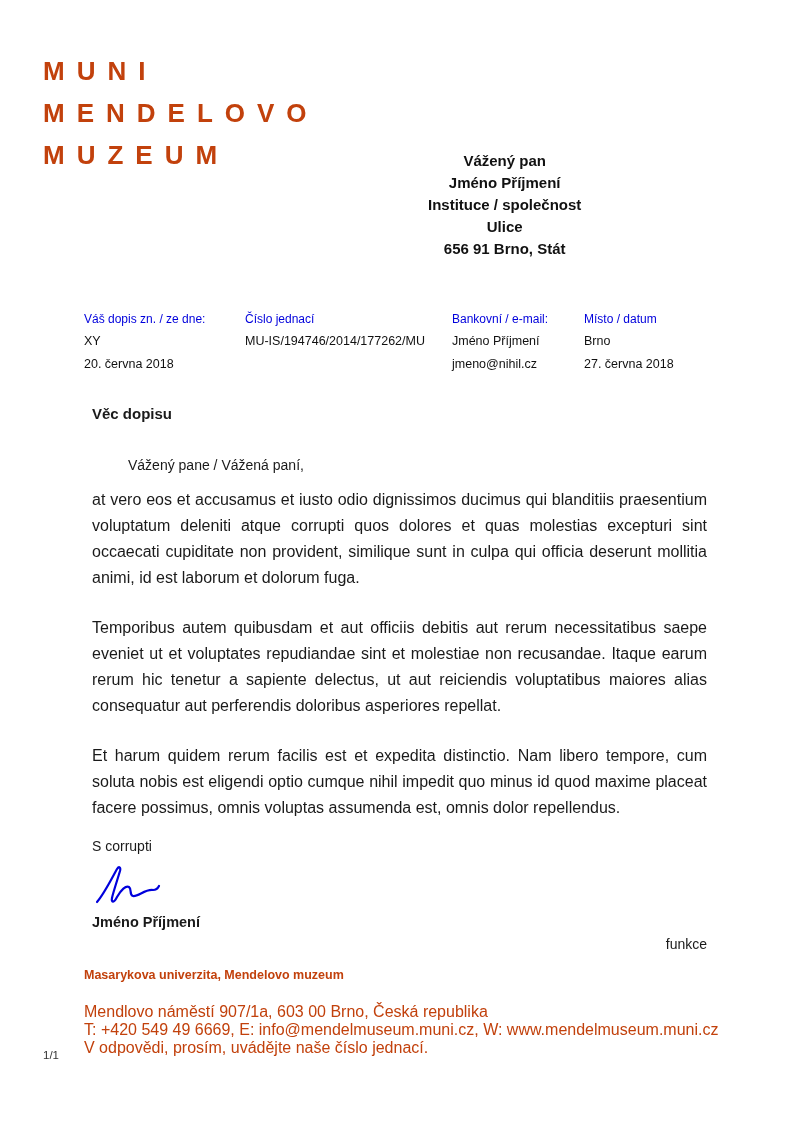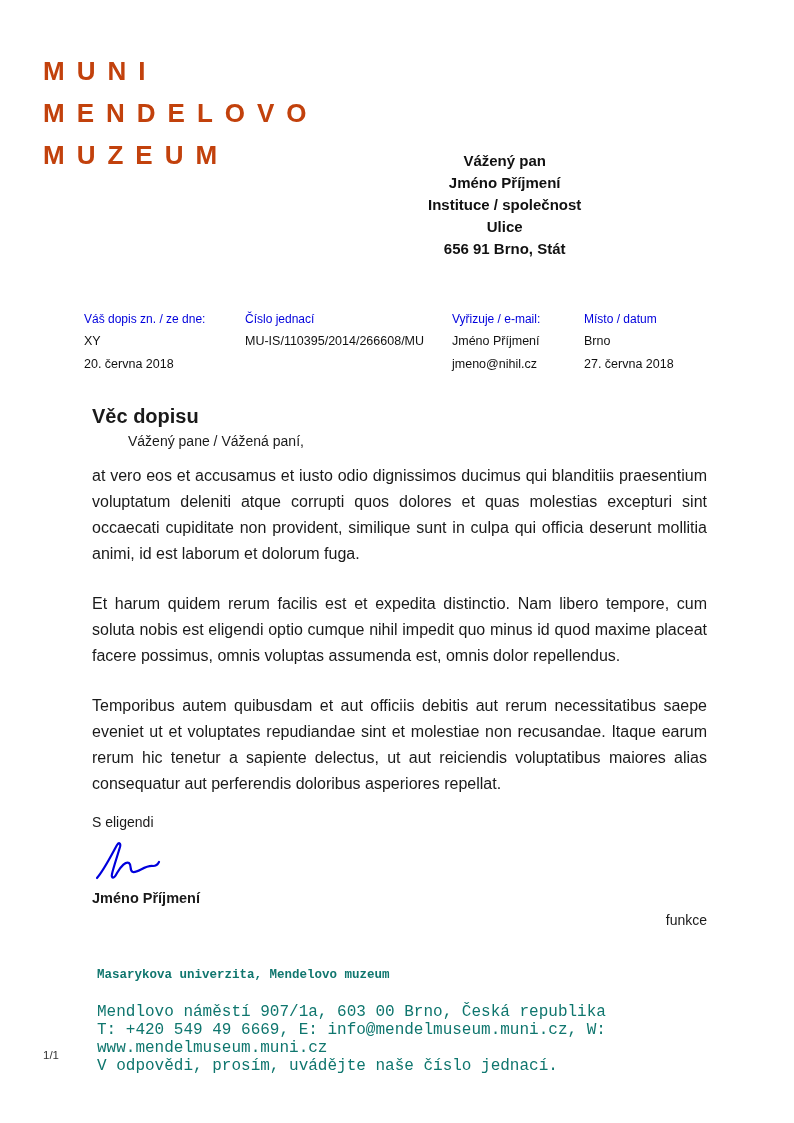--- a/index.html
+++ b/index.html
@@ -80,7 +80,7 @@
       <div class="meta-val"></div>
     </div>
     <div class="meta-col c3">
-      <div class="meta-label">Vyřizuje / e-mail:</div>
+      <div class="meta-label">Bankovní / e-mail:</div>
       <div class="meta-val">Jméno Příjmení</div>
       <div class="meta-val">jmeno@nihil.cz</div>
     </div>

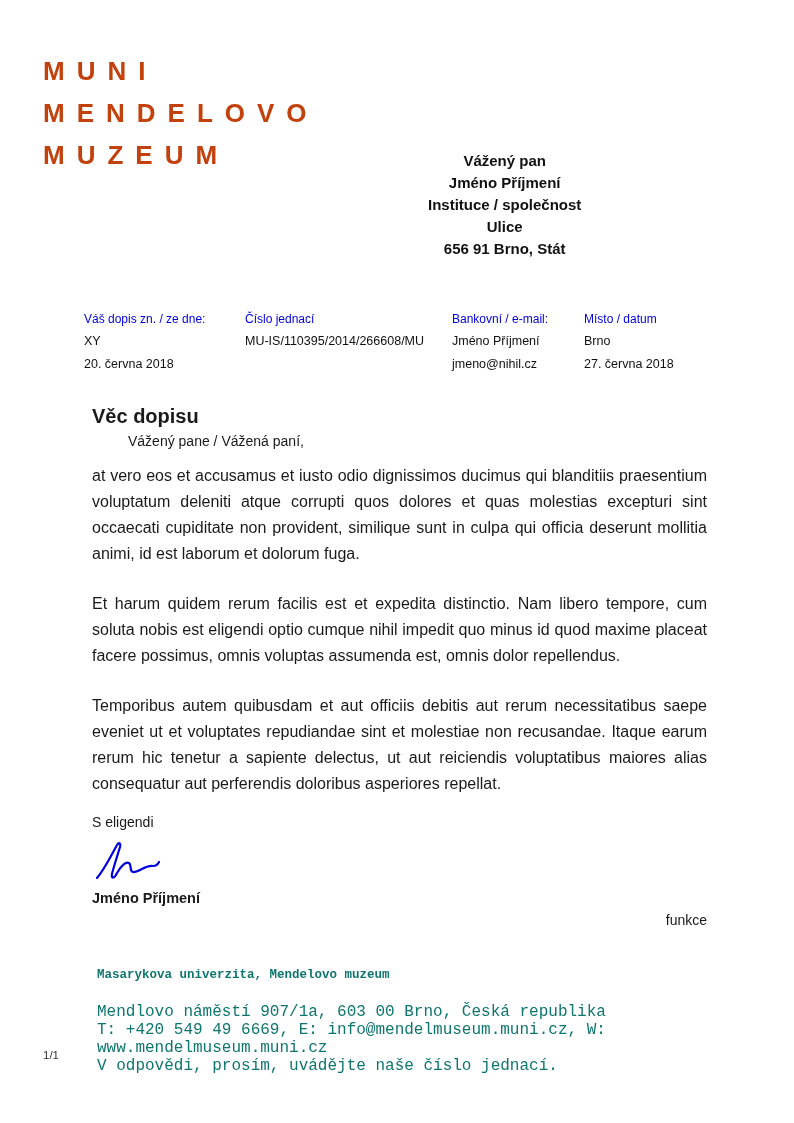--- a/index.html
+++ b/index.html
@@ -76,7 +76,7 @@
     </div>
     <div class="meta-col c2">
       <div class="meta-label">Číslo jednací</div>
-      <div class="meta-val">MU-IS/110395/2014/266608/MU</div>
+      <div class="meta-val">MU-IS/194746/2014/177262/MU</div>
       <div class="meta-val"></div>
     </div>
     <div class="meta-col c3">

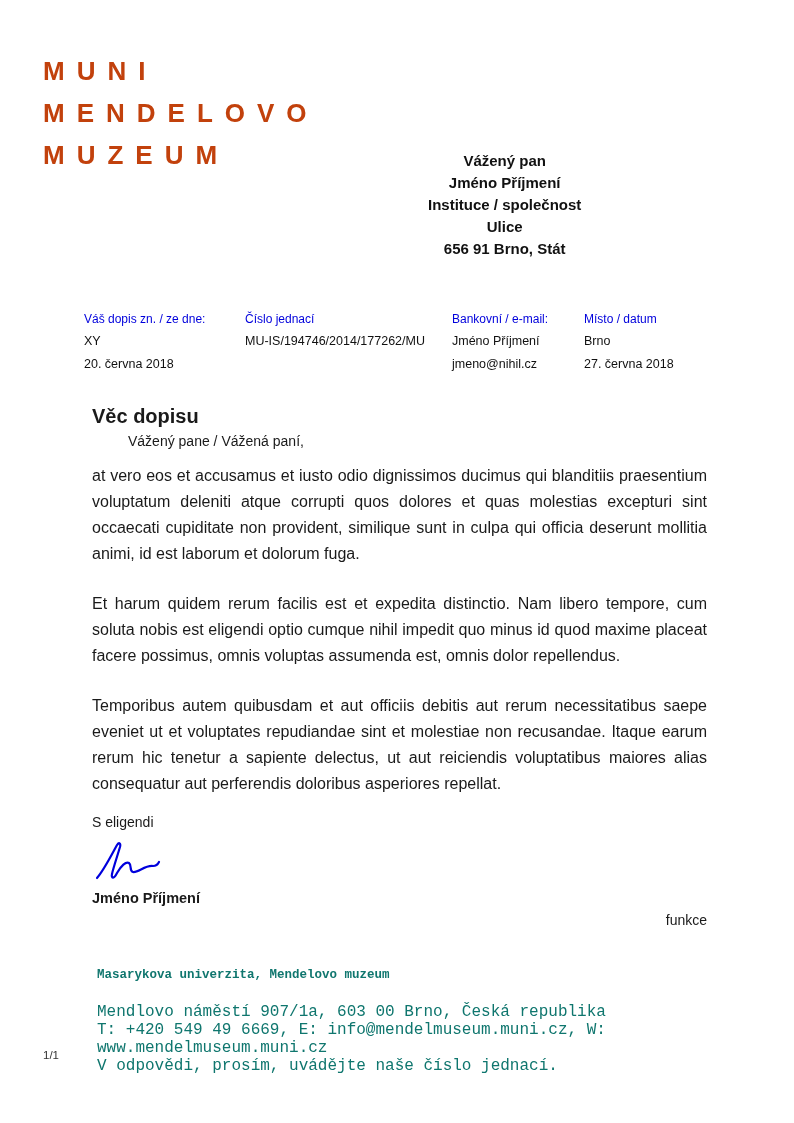--- a/index.html
+++ b/index.html
@@ -35,7 +35,7 @@
 
   
   .letter-body { position:absolute; left:92px; top:405px; width:615px; color:#1a1a1a; }
-  .subject { font-weight:bold; font-size:20px; }
+  .subject { font-weight:bold; font-size:15px; margin-bottom:30px; }
   .salutation { font-size:14px; line-height:26px; margin-bottom:9px;margin-left:36px; }
   .para { font-size:16px; line-height:26px; text-align:justify; margin-bottom:24px; }
   .closing { font-size:14px; line-height:26px; margin-top:-12px; }

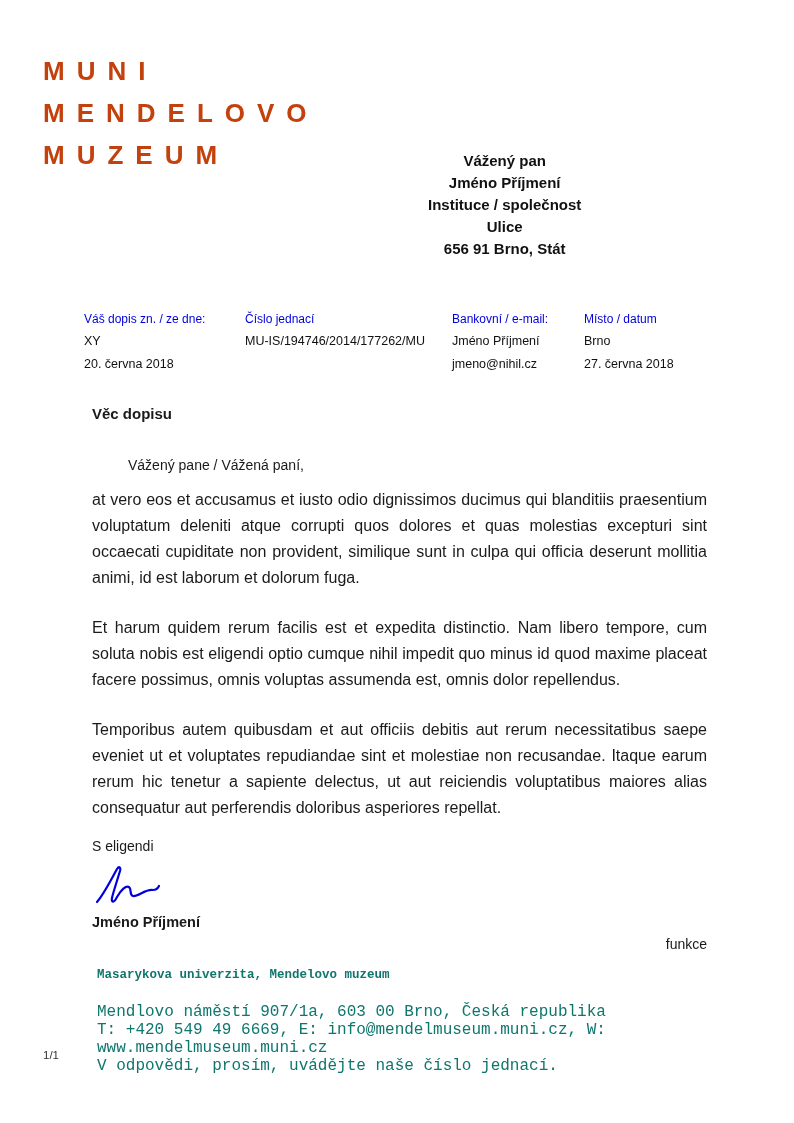--- a/index.html
+++ b/index.html
@@ -95,8 +95,8 @@
     <div class="subject">Věc dopisu</div>
     <div class="salutation">Vážený pane / Vážená paní,</div>
     <p class="para">at vero eos et accusamus et iusto odio dignissimos ducimus qui blanditiis praesentium voluptatum deleniti atque corrupti quos dolores et quas molestias excepturi sint occaecati cupiditate non provident, similique sunt in culpa qui officia deserunt mollitia animi, id est laborum et dolorum fuga.</p>
+    <p class="para">Temporibus autem quibusdam et aut officiis debitis aut rerum necessitatibus saepe eveniet ut et voluptates repudiandae sint et molestiae non recusandae. Itaque earum rerum hic tenetur a sapiente delectus, ut aut reiciendis voluptatibus maiores alias consequatur aut perferendis doloribus asperiores repellat.</p>
     <p class="para">Et harum quidem rerum facilis est et expedita distinctio. Nam libero tempore, cum soluta nobis est eligendi optio cumque nihil impedit quo minus id quod maxime placeat facere possimus, omnis voluptas assumenda est, omnis dolor repellendus.</p>
-    <p class="para">Temporibus autem quibusdam et aut officiis debitis aut rerum necessitatibus saepe eveniet ut et voluptates repudiandae sint et molestiae non recusandae. Itaque earum rerum hic tenetur a sapiente delectus, ut aut reiciendis voluptatibus maiores alias consequatur aut perferendis doloribus asperiores repellat.</p>
     <div class="closing">S eligendi</div>
     <div class="signature">
       <svg width="68" height="44" viewBox="0 0 68 44">

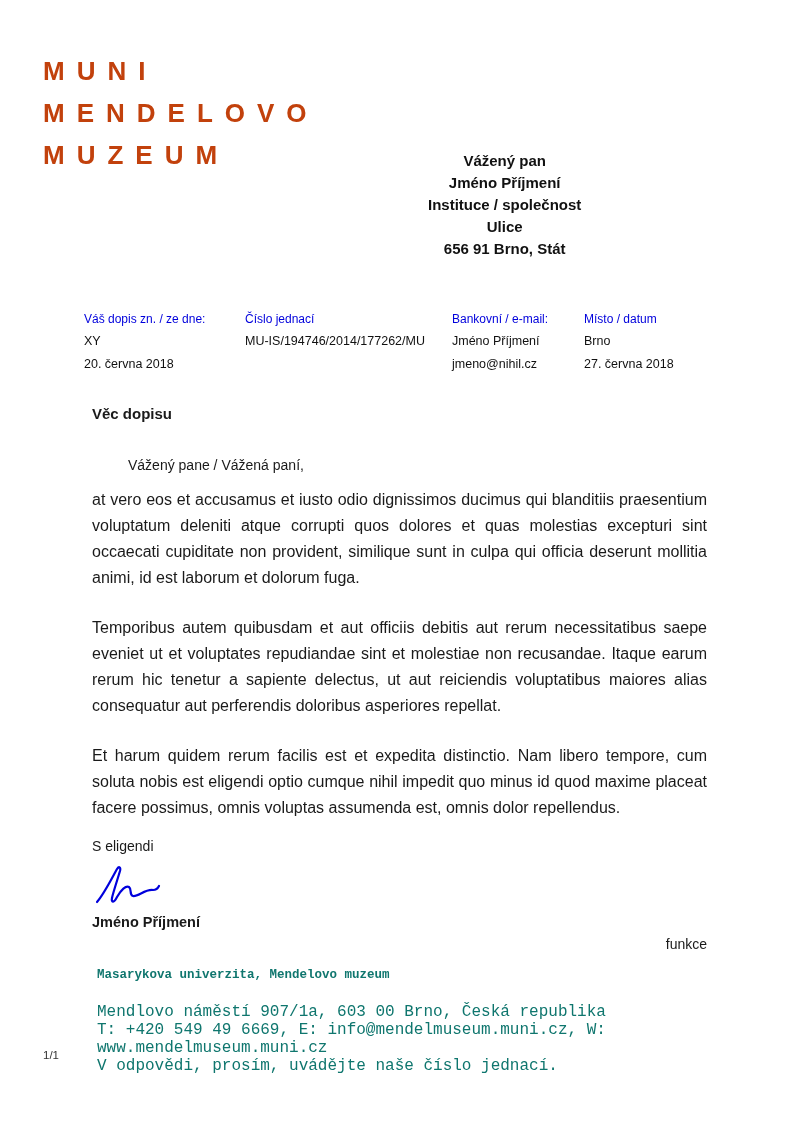--- a/index.html
+++ b/index.html
@@ -97,7 +97,7 @@
     <p class="para">at vero eos et accusamus et iusto odio dignissimos ducimus qui blanditiis praesentium voluptatum deleniti atque corrupti quos dolores et quas molestias excepturi sint occaecati cupiditate non provident, similique sunt in culpa qui officia deserunt mollitia animi, id est laborum et dolorum fuga.</p>
     <p class="para">Temporibus autem quibusdam et aut officiis debitis aut rerum necessitatibus saepe eveniet ut et voluptates repudiandae sint et molestiae non recusandae. Itaque earum rerum hic tenetur a sapiente delectus, ut aut reiciendis voluptatibus maiores alias consequatur aut perferendis doloribus asperiores repellat.</p>
     <p class="para">Et harum quidem rerum facilis est et expedita distinctio. Nam libero tempore, cum soluta nobis est eligendi optio cumque nihil impedit quo minus id quod maxime placeat facere possimus, omnis voluptas assumenda est, omnis dolor repellendus.</p>
-    <div class="closing">S eligendi</div>
+    <div class="closing">S corrupti</div>
     <div class="signature">
       <svg width="68" height="44" viewBox="0 0 68 44">
         <path d="M3,37 C10,29 18,13 23,4 C25,1 27,2 26,6 C23,16 19,28 18,33 C17,38 20,38 23,32 C27,25 32,20 35,22 C38,24 35,30 39,31 C44,32 51,24 59,25 C62,25 64,23 65,21" stroke="#0000dc" stroke-width="2.2" fill="none" stroke-linecap="round"></path>

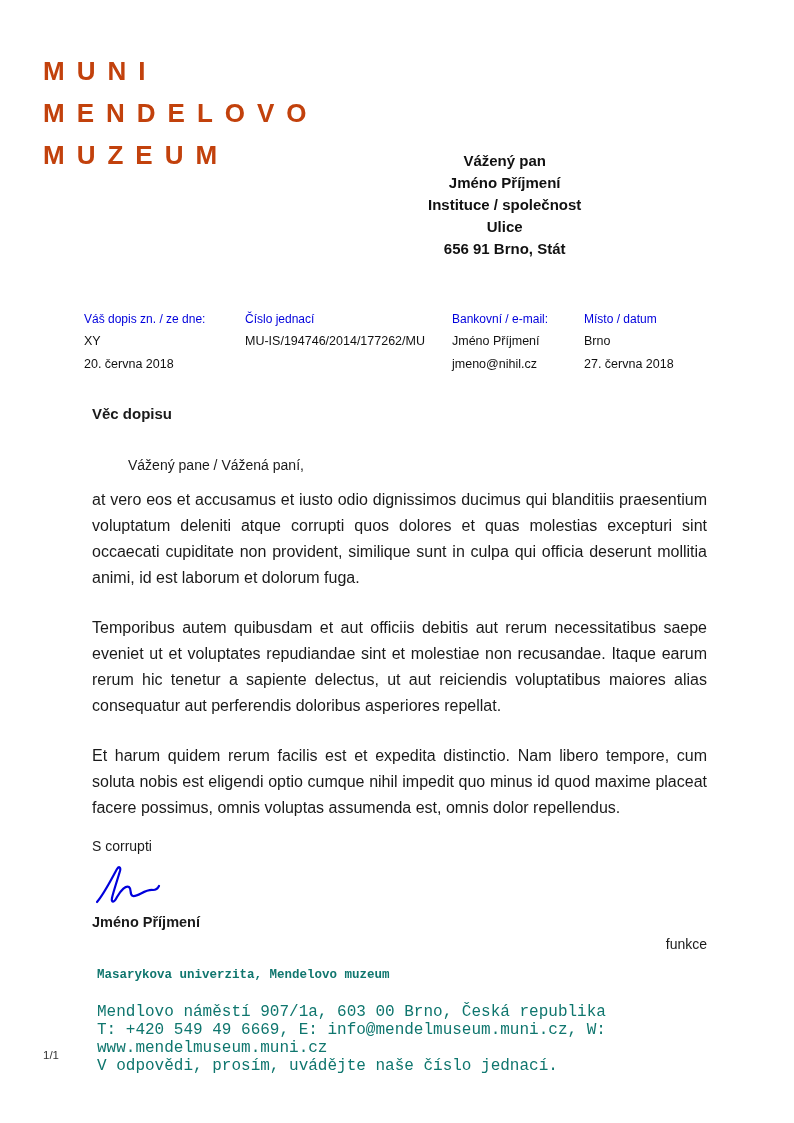--- a/index.html
+++ b/index.html
@@ -44,7 +44,7 @@
   .signer-role { font-size:14px; line-height:22px;text-align:right; }
 
   
-  .footer { position:absolute; left:97px; top:968px; color:#0f766e;font-family:Liberation Mono, monospace; }
+  .footer { position:absolute; left:84px; top:968px; color:#c2410c; }
   .footer-org { font-weight:bold; font-size:12.5px; margin-bottom:21px; }
   .footer-line { font-size:16px; line-height:18px; }
   .page-number { position:absolute; left:43px; top:1049px; font-size:11.5px; color:#333; }

